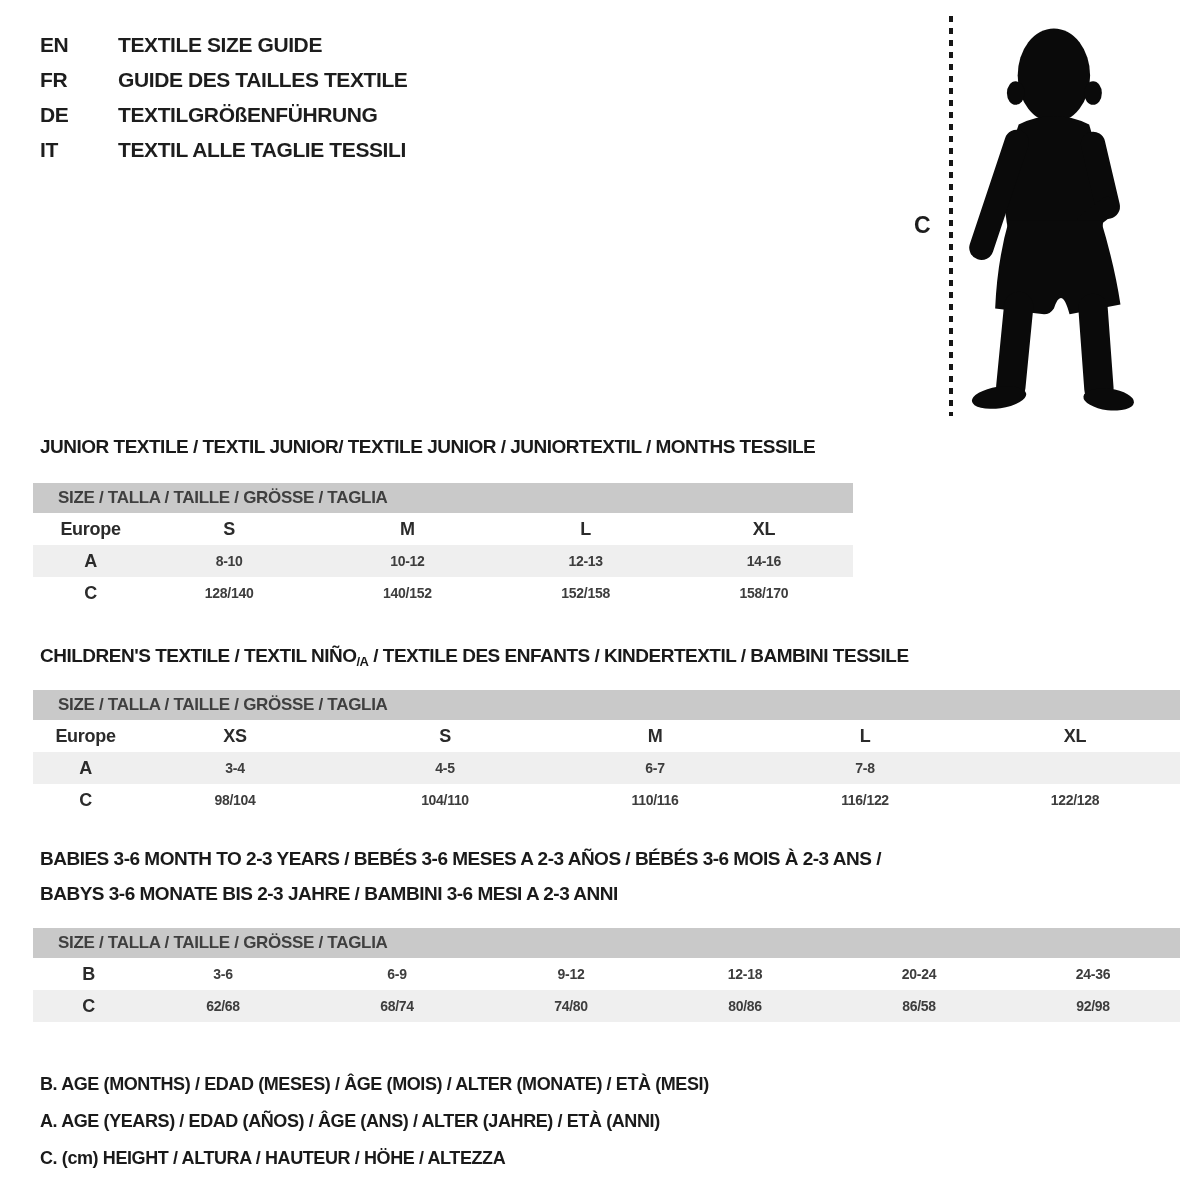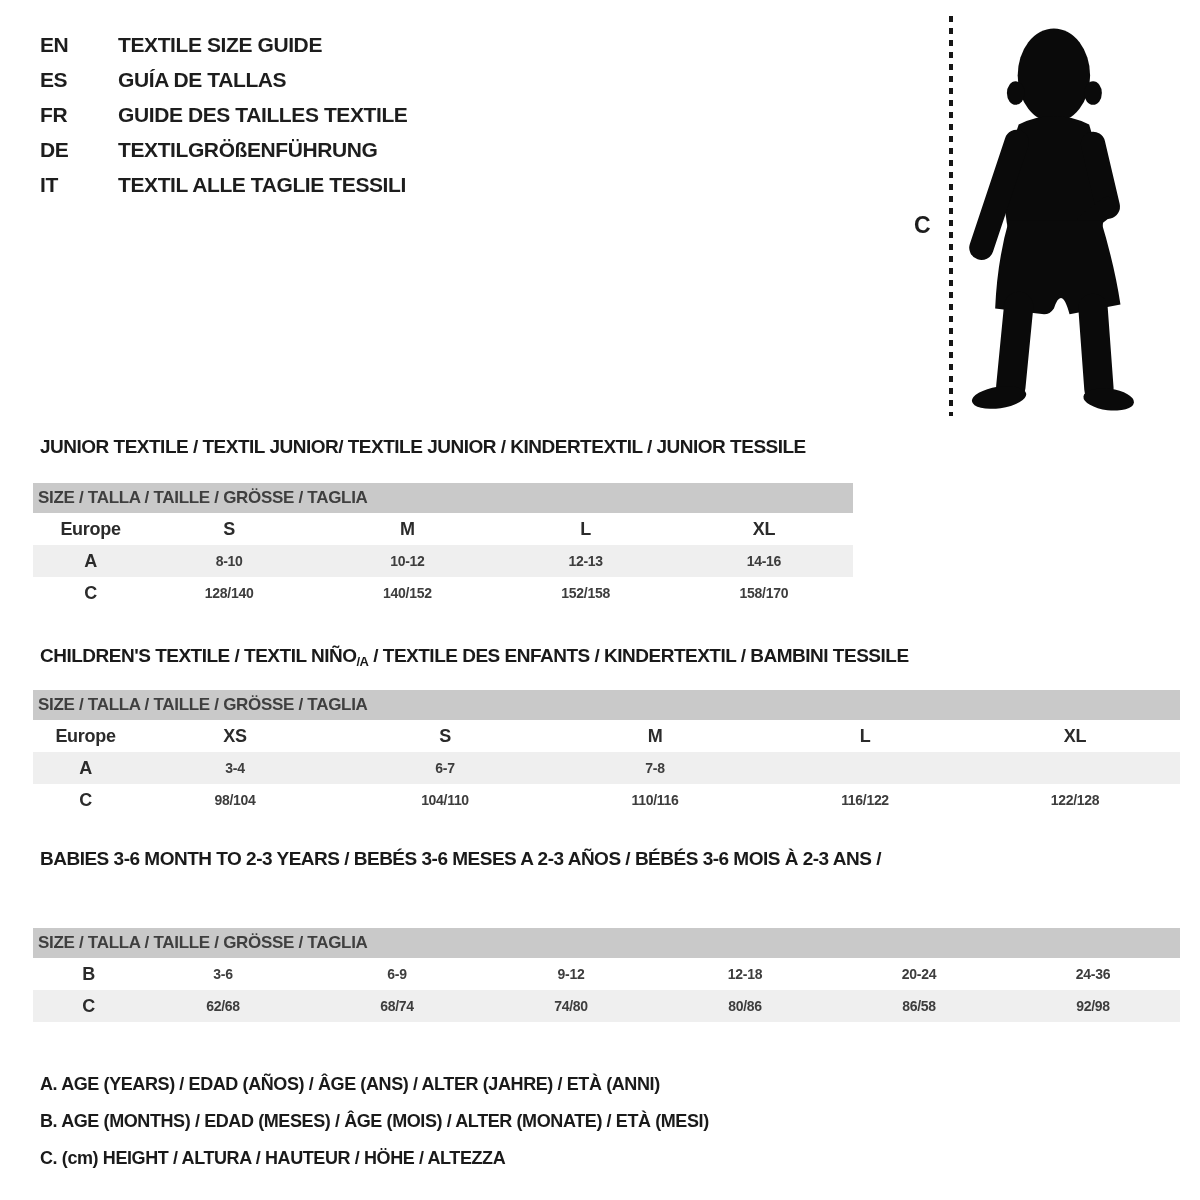--- a/index.html
+++ b/index.html
@@ -63,10 +63,6 @@
     <div class="lang-row">
       <span class="lang-code">EN</span>
       <span class="lang-title">TEXTILE SIZE GUIDE</span>
-    </div>
-    <div class="lang-row">
-      <span class="lang-code">ES</span>
-      <span class="lang-title">GUÍA DE TALLAS</span>
     </div>
     <div class="lang-row">
       <span class="lang-code">FR</span>

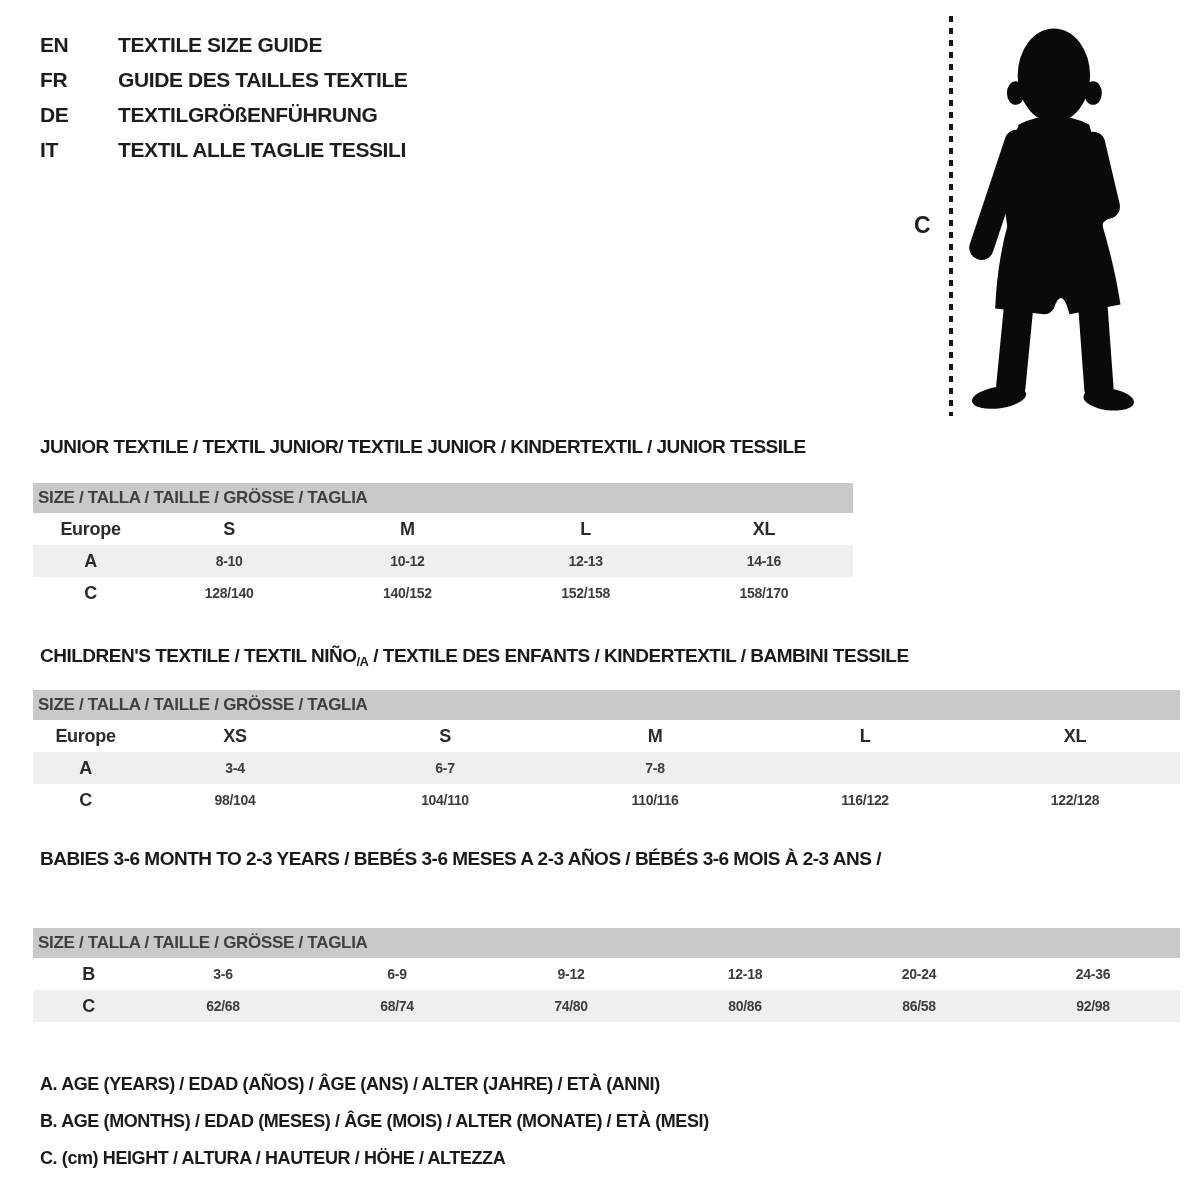--- a/index.html
+++ b/index.html
@@ -97,7 +97,7 @@
     </g>
   </svg>
 
-  <div class="sec-title" style="top:436px">JUNIOR TEXTILE / TEXTIL JUNIOR/ TEXTILE JUNIOR / KINDERTEXTIL / JUNIOR TESSILE</div>
+  <div class="sec-title" style="top:436px">JUNIOR TEXTILE / TEXTIL JUNIOR/ TEXTILE JUNIOR / JUNIORTEXTIL / MONTHS TESSILE</div>
 
   <div class="size-table" style="top:483px;width:820px">
     <div class="sizebar">SIZE / TALLA / TAILLE / GRÖSSE / TAGLIA</div>

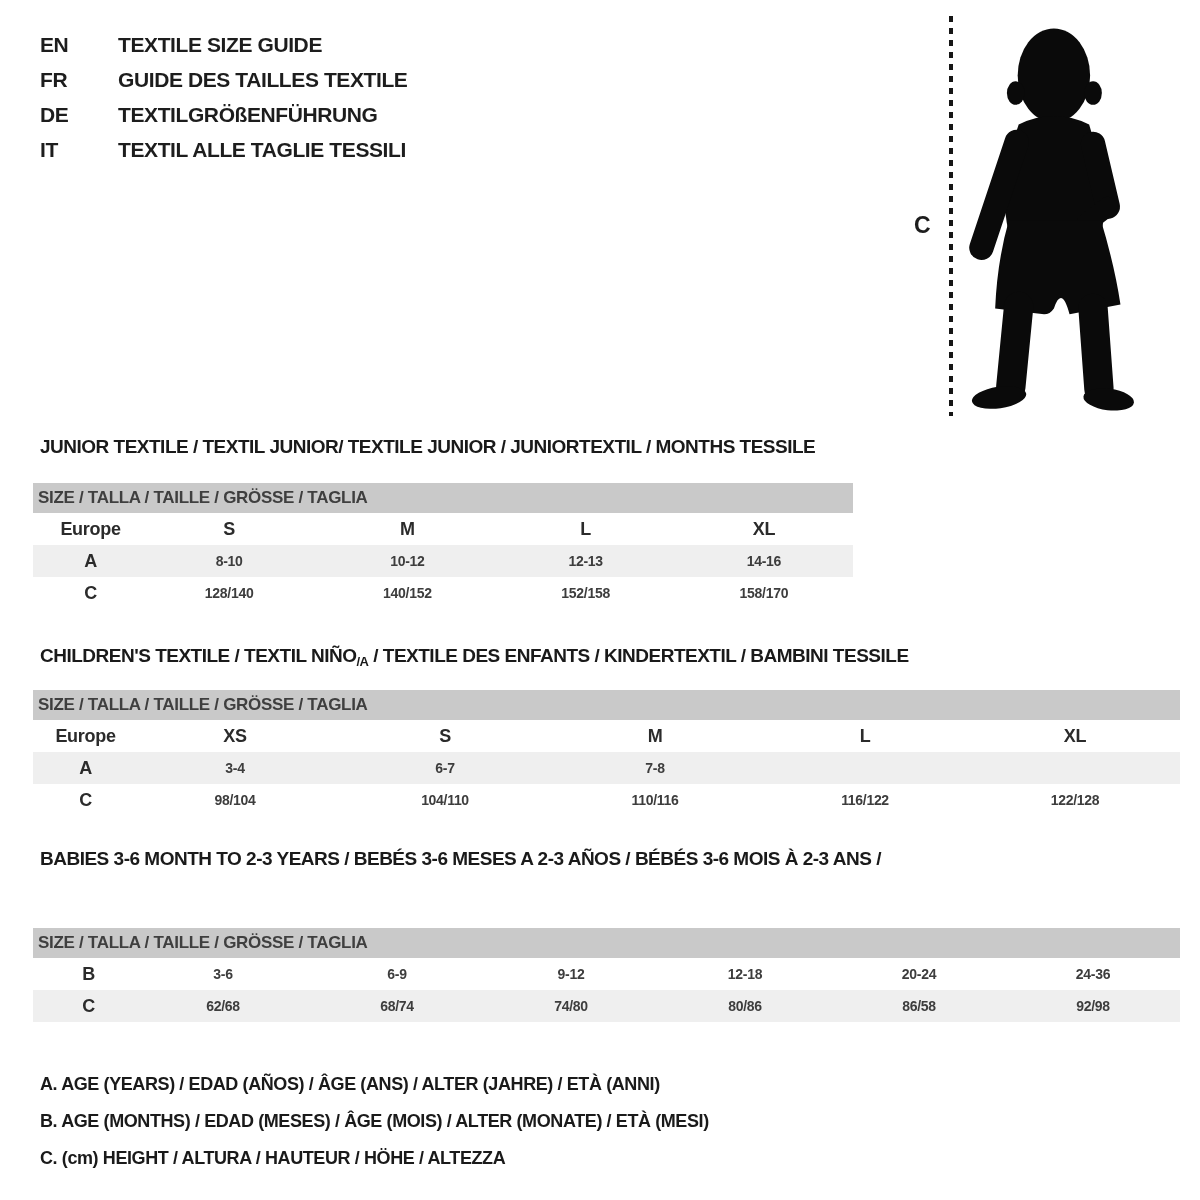--- a/index.html
+++ b/index.html
@@ -31,7 +31,7 @@
   .size-table{position:absolute;left:33px;}
   .sizebar{
     height:30px;line-height:30px;background:#c9c9c9;color:#3f3f3f;
-    font-size:17px;font-weight:700;letter-spacing:-0.3px;padding-left:5px;
+    font-size:17px;font-weight:700;letter-spacing:-0.3px;padding-left:25px;
   }
   .t-row{display:grid;height:32px;line-height:32px;}
   .t-row.alt{background:#efefef;}

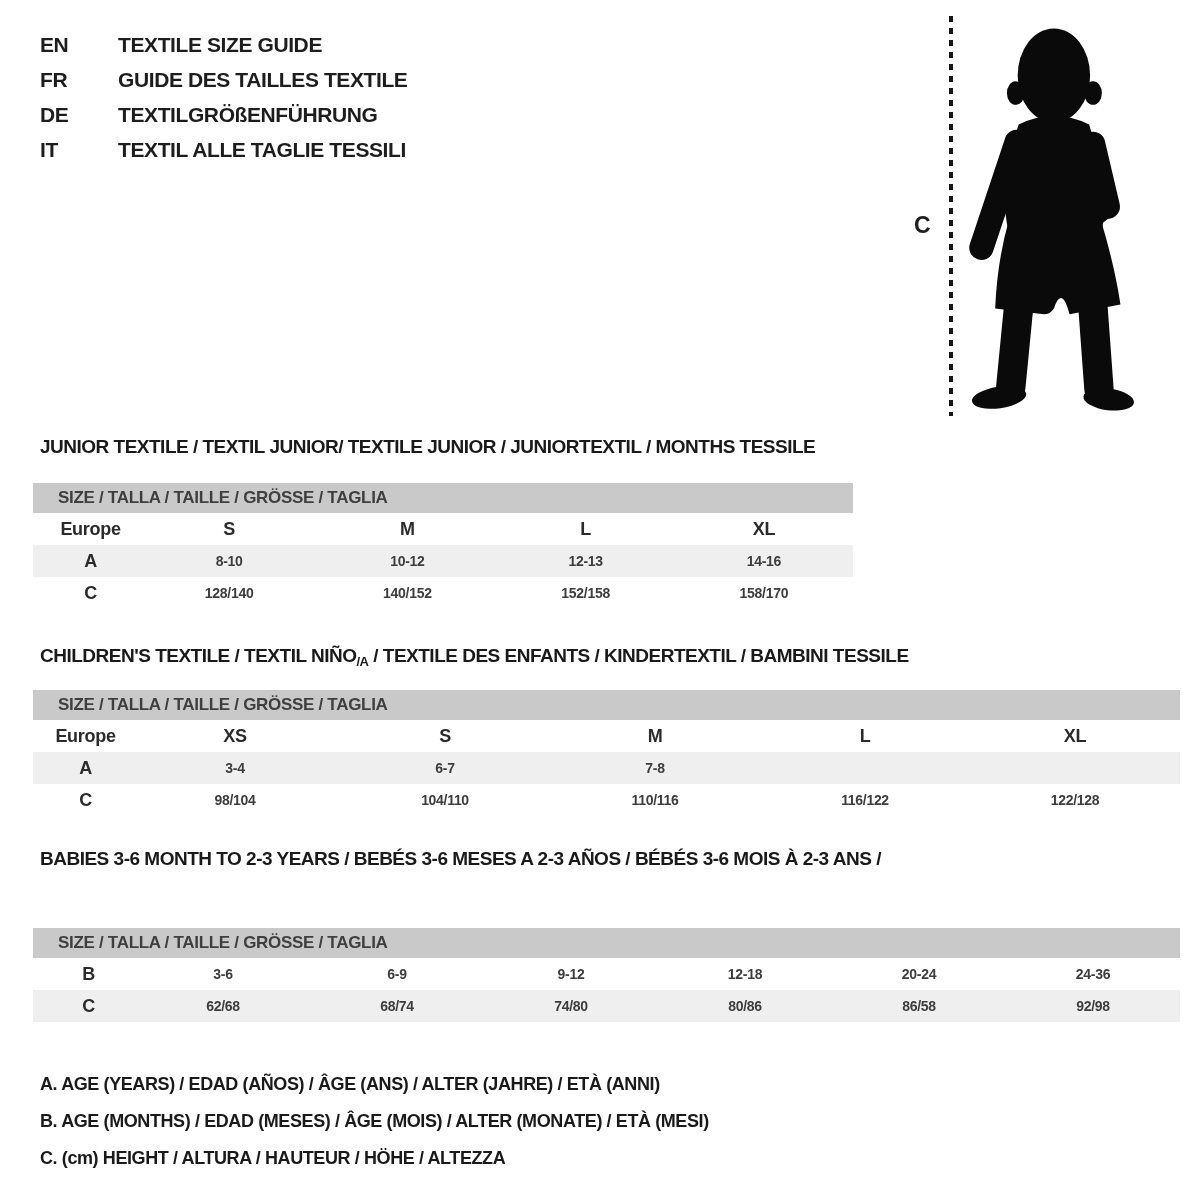--- a/index.html
+++ b/index.html
@@ -141,6 +141,7 @@
     <div class="t-row children-grid alt">
       <span class="cl">A</span>
       <span class="cc">3-4</span>
+      <span class="cc">4-5</span>
       <span class="cc">6-7</span>
       <span class="cc">7-8</span>
     </div>

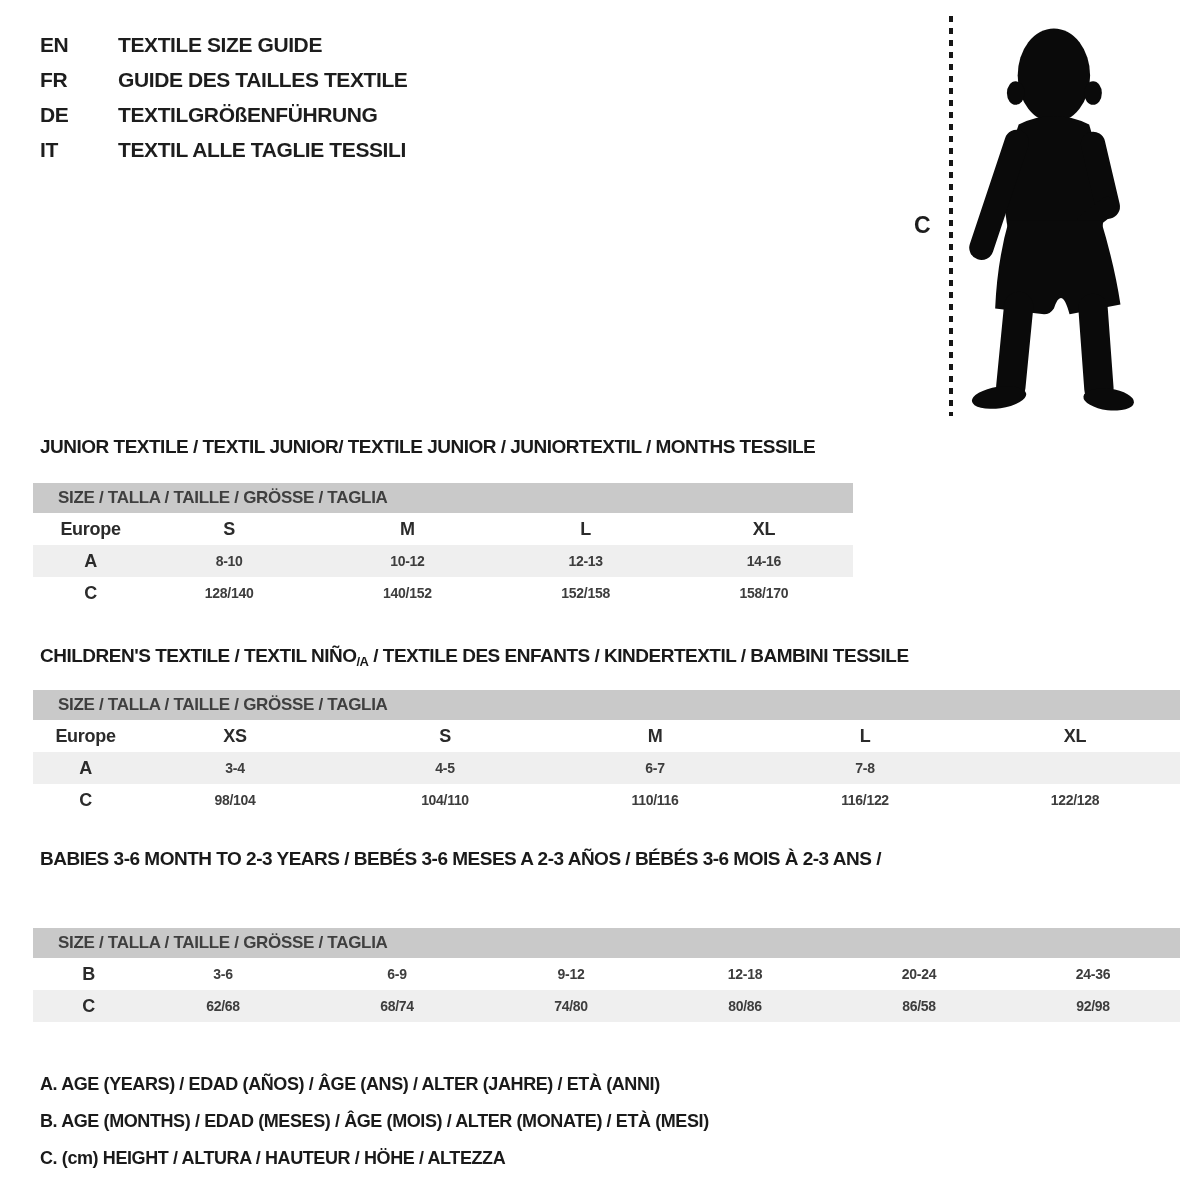--- a/index.html
+++ b/index.html
@@ -156,6 +156,7 @@
   </div>
 
   <div class="sec-title" style="top:848px">BABIES 3-6 MONTH TO 2-3 YEARS / BEBÉS 3-6 MESES A 2-3 AÑOS / BÉBÉS 3-6 MOIS À 2-3 ANS /</div>
+  <div class="sec-title" style="top:883px">BABYS 3-6 MONATE BIS 2-3 JAHRE / BAMBINI 3-6 MESI A 2-3 ANNI</div>
 
   <div class="size-table" style="top:928px;width:1147px">
     <div class="sizebar">SIZE / TALLA / TAILLE / GRÖSSE / TAGLIA</div>

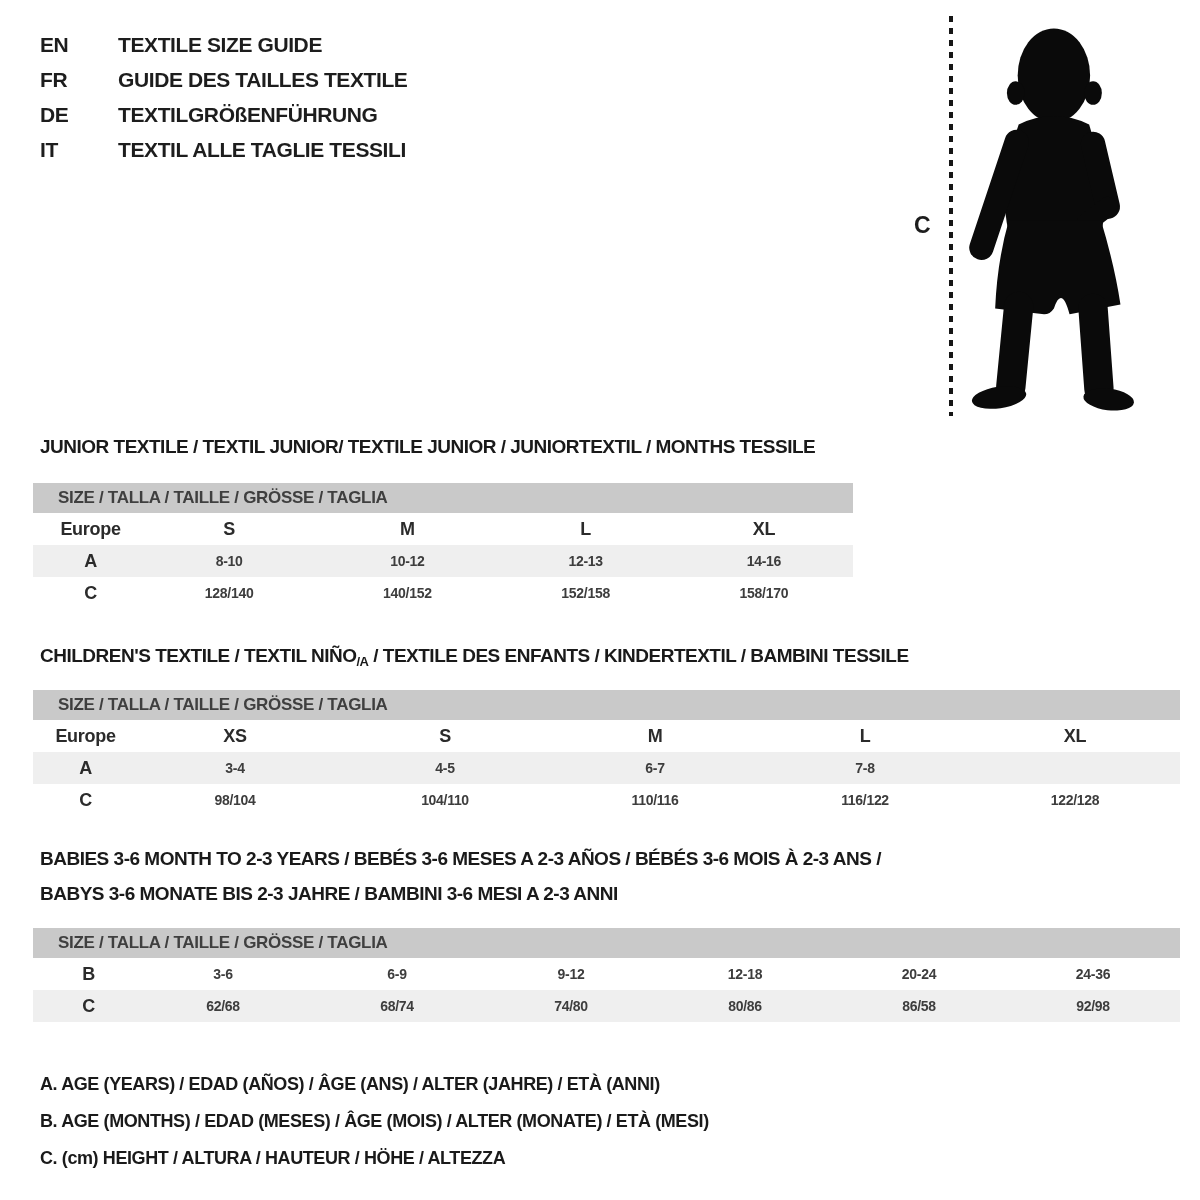--- a/index.html
+++ b/index.html
@@ -181,8 +181,8 @@
   </div>
 
   <div class="legend">
+    <div class="legend-line">B. AGE (MONTHS) / EDAD (MESES) / ÂGE (MOIS) / ALTER (MONATE) / ETÀ (MESI)</div>
     <div class="legend-line">A. AGE (YEARS) / EDAD (AÑOS) / ÂGE (ANS) / ALTER (JAHRE) / ETÀ (ANNI)</div>
-    <div class="legend-line">B. AGE (MONTHS) / EDAD (MESES) / ÂGE (MOIS) / ALTER (MONATE) / ETÀ (MESI)</div>
     <div class="legend-line">C. (cm) HEIGHT / ALTURA / HAUTEUR / HÖHE / ALTEZZA</div>
   </div>
 

